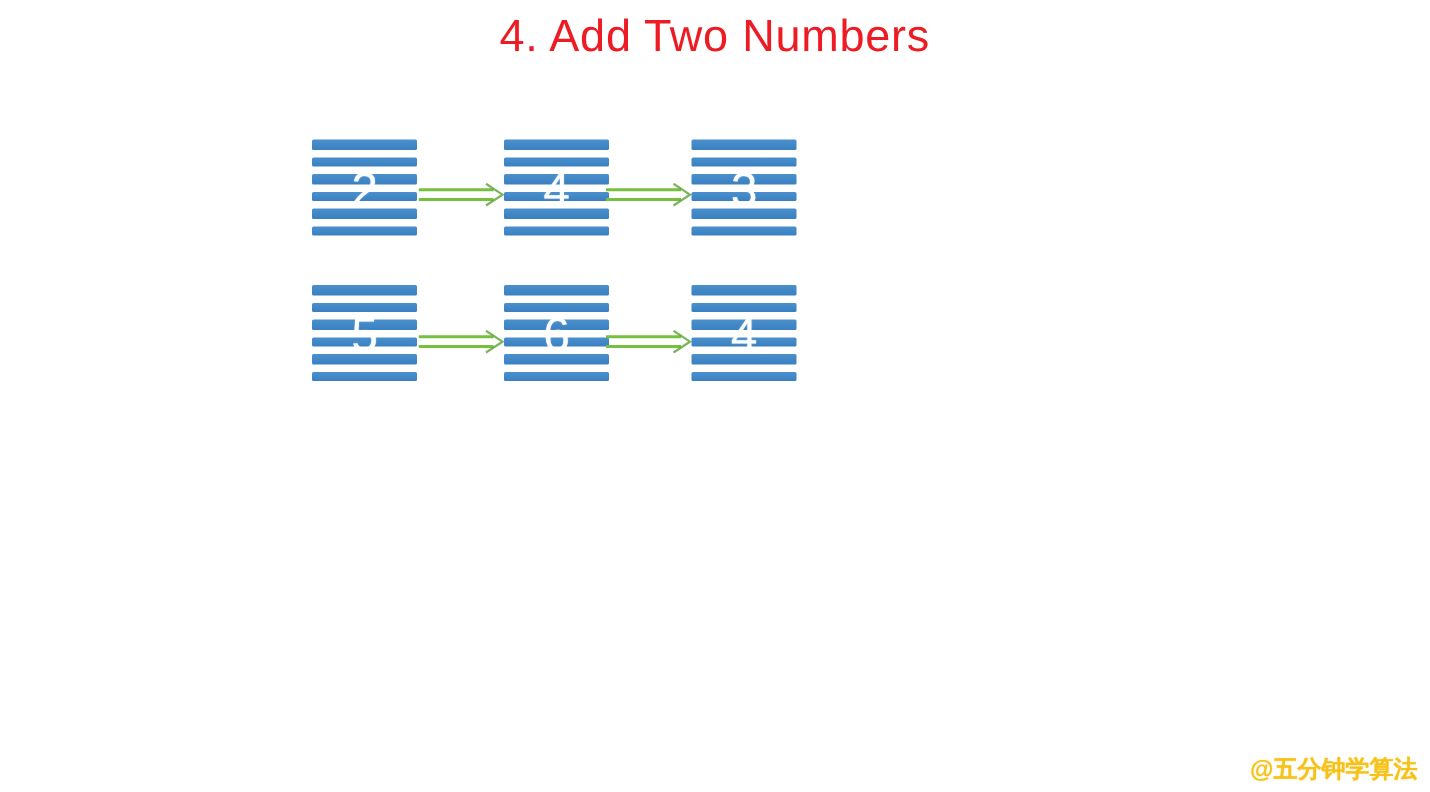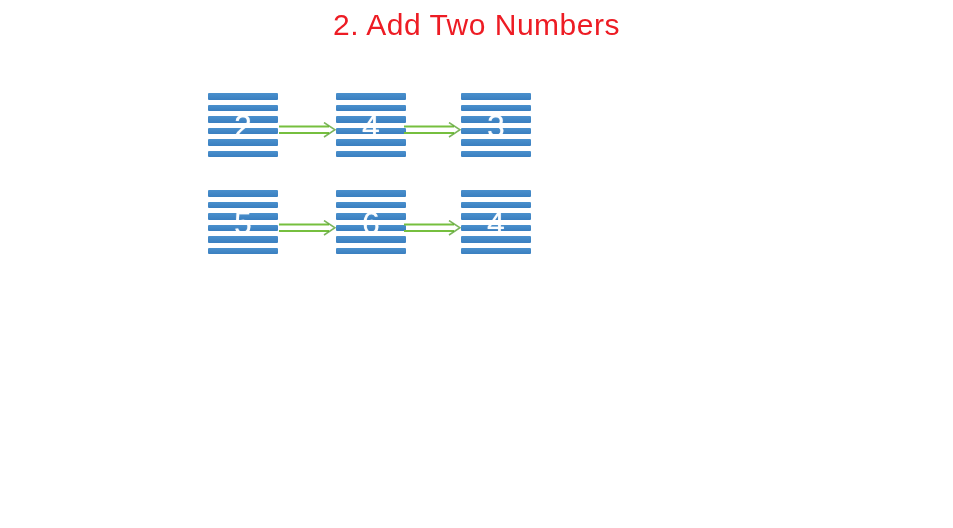--- a/index.html
+++ b/index.html
@@ -87,7 +87,7 @@
 
 <div class="stage">
 
-  <div class="slide-title">2. Add Two Numbers</div>
+  <div class="slide-title">4. Add Two Numbers</div>
 
   <div class="node col-0 row-0">
     <div class="stripes">

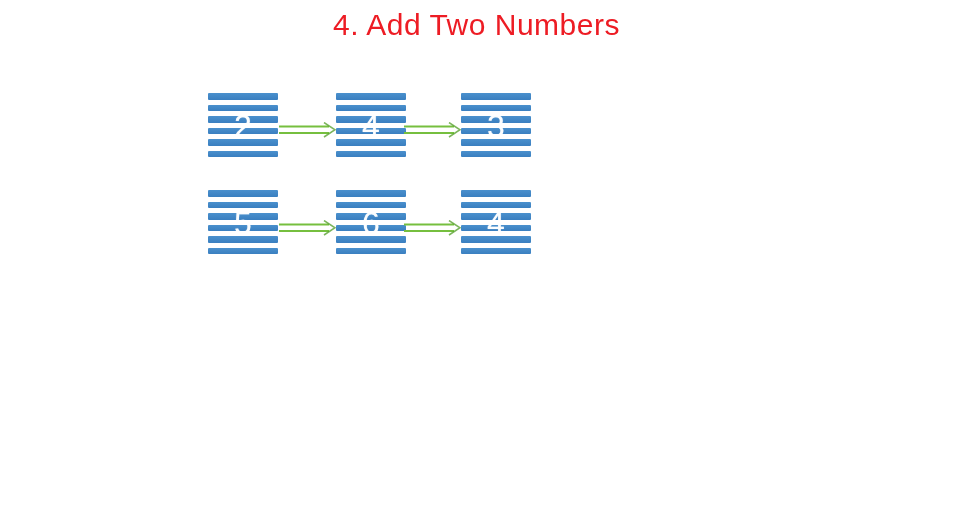--- a/index.html
+++ b/index.html
@@ -185,6 +185,7 @@
     <div class="node-value">4</div>
   </div>
 
+  <div class="watermark">@五分钟学算法</div>
 
 </div>
 

